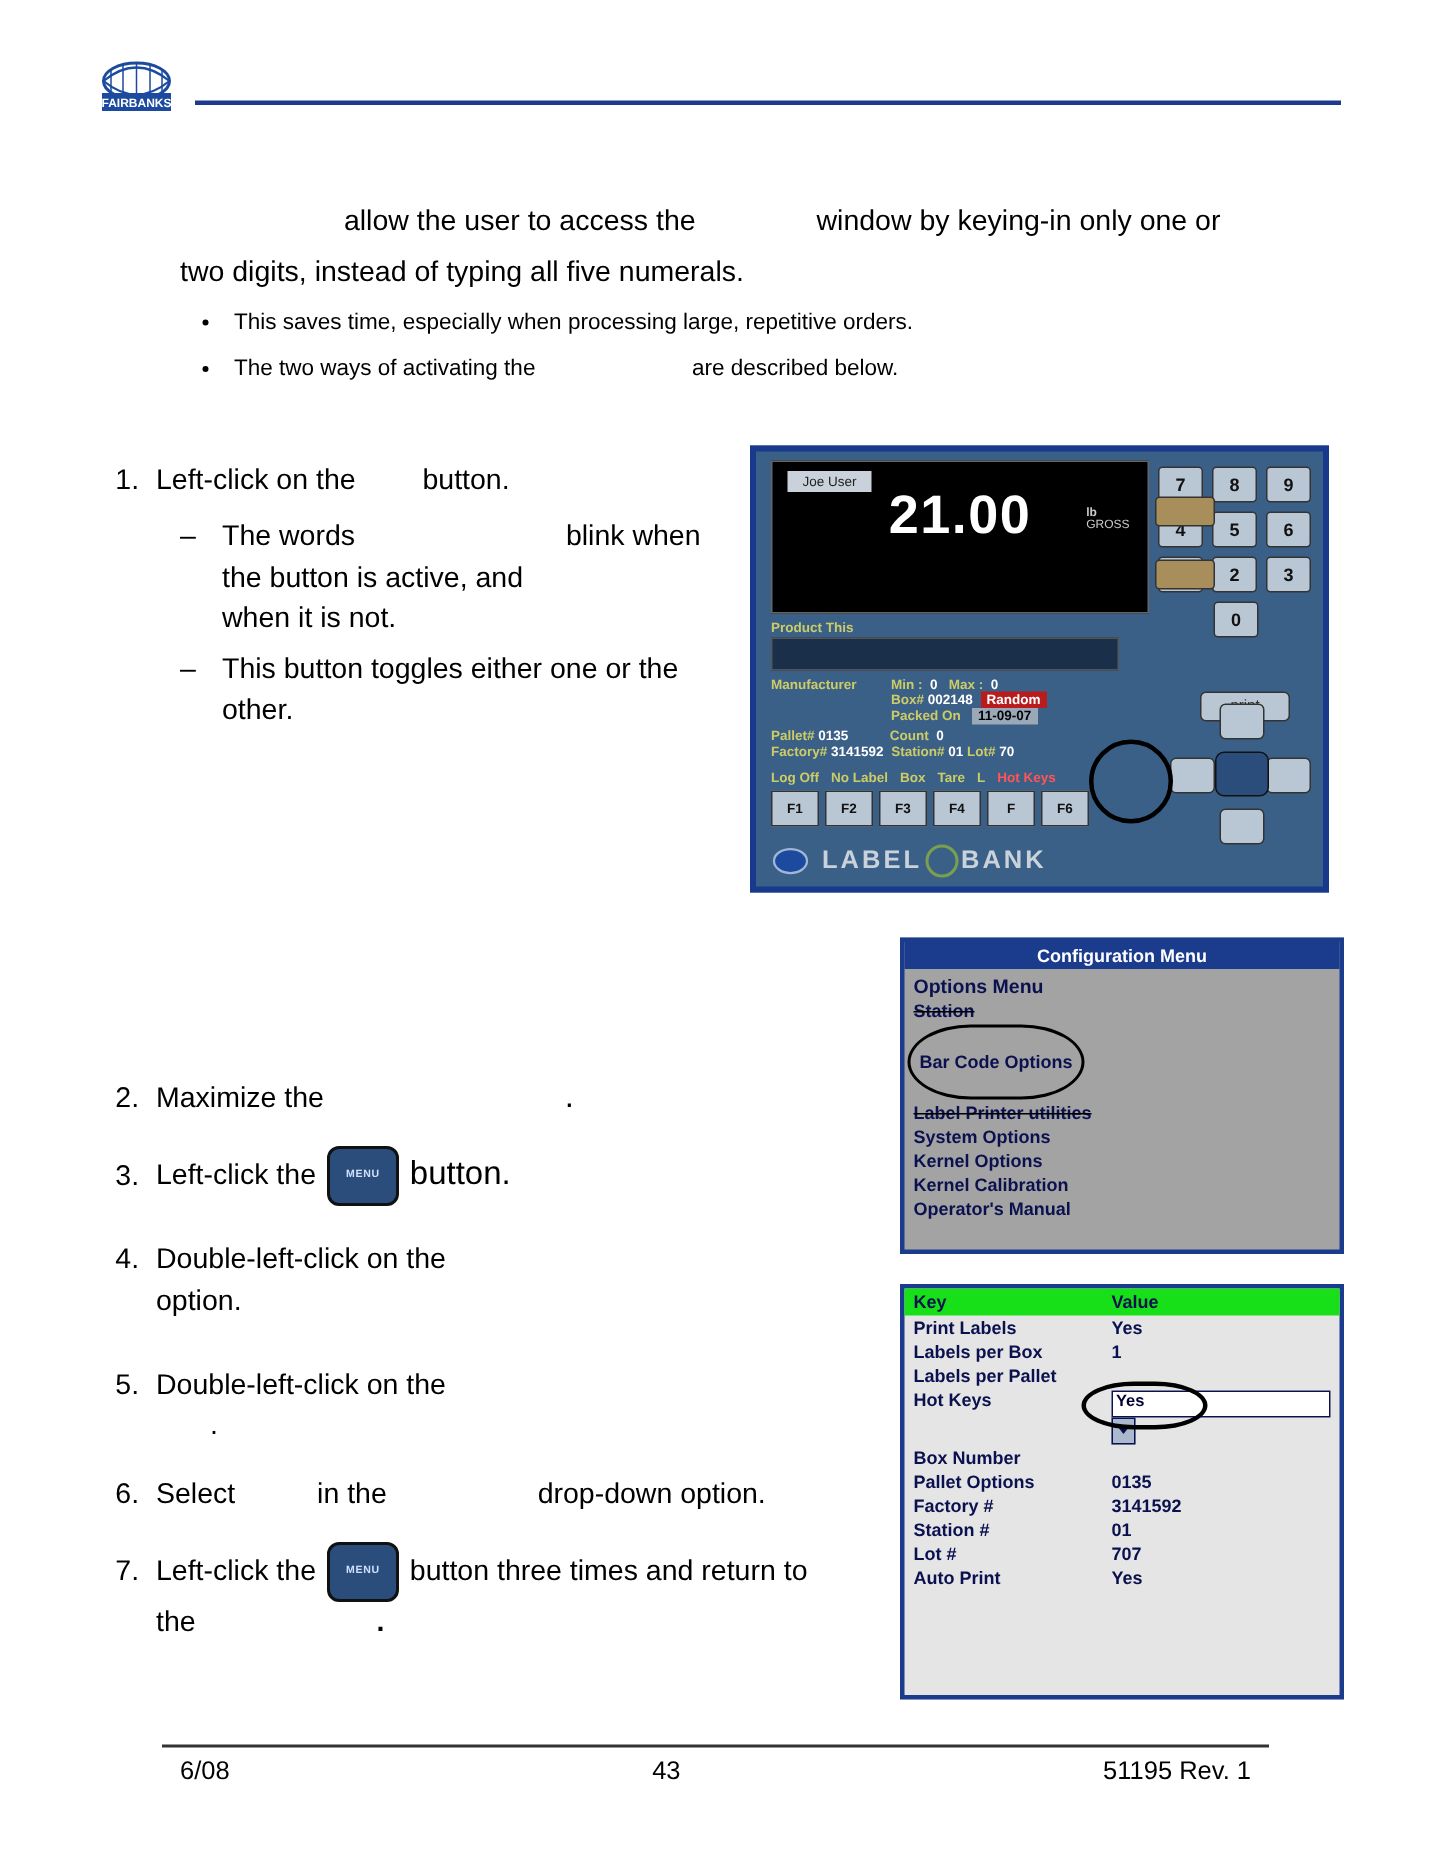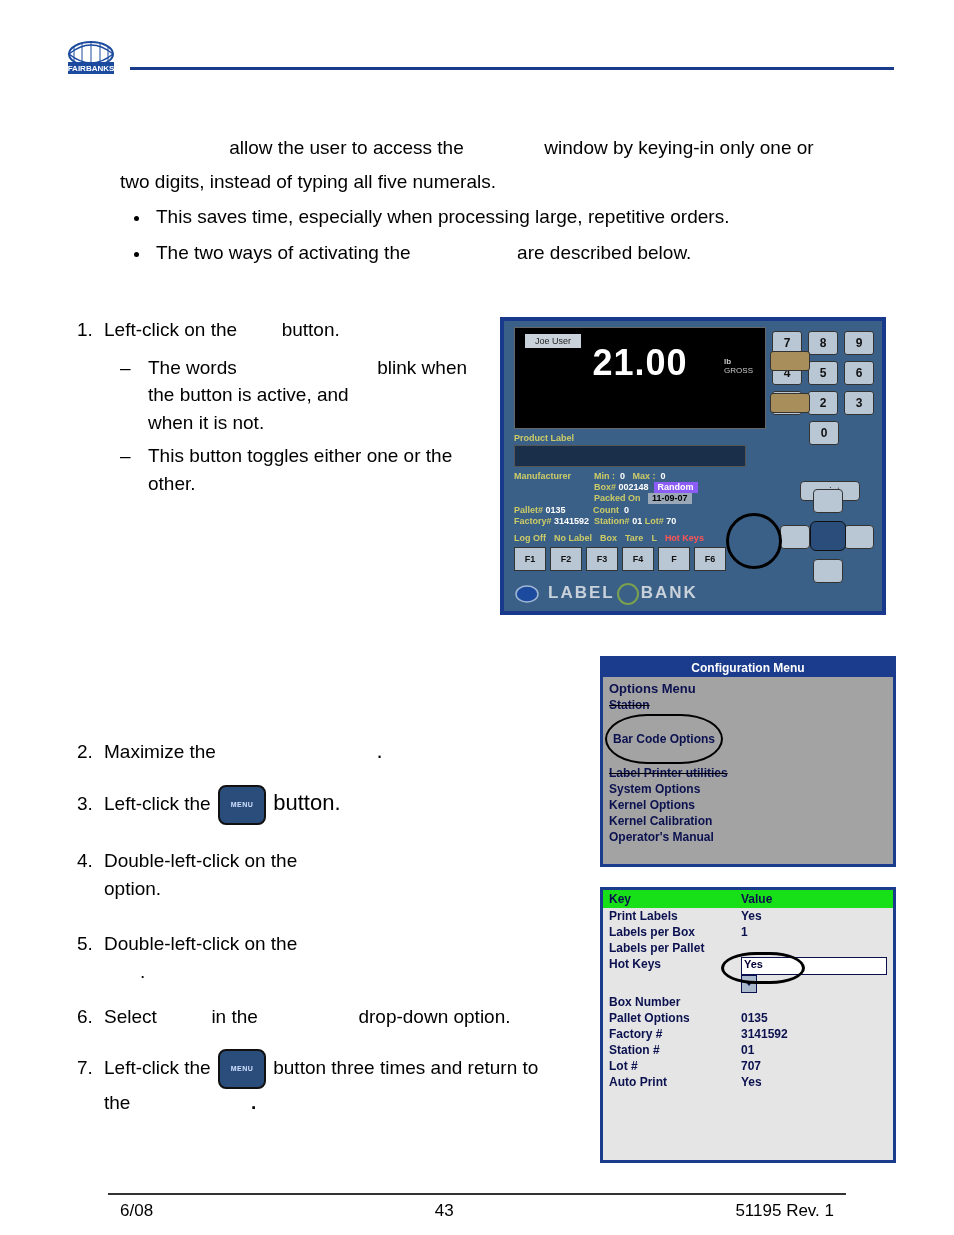--- a/index.html
+++ b/index.html
@@ -38,7 +38,7 @@
   .body-text { font-size: 19px; line-height: 1.45; }
   .para { margin: 4px 0 6px 52px; }
   ul.bullets { margin: 4px 0 0 70px; padding: 0; }
-  ul.bullets li { margin: 8px 0 8px 0; list-style: disc; font-size: 19px; line-height: 1.45; padding-left: 6px; margin-left: 20px; }
+  ul.bullets li { margin: 8px 0 8px 0; list-style: disc; font-size: 15px; line-height: 1.45; padding-left: 6px; margin-left: 20px; }
   ul.bullets li::marker { font-size: 16px; }
 
   .two-col {

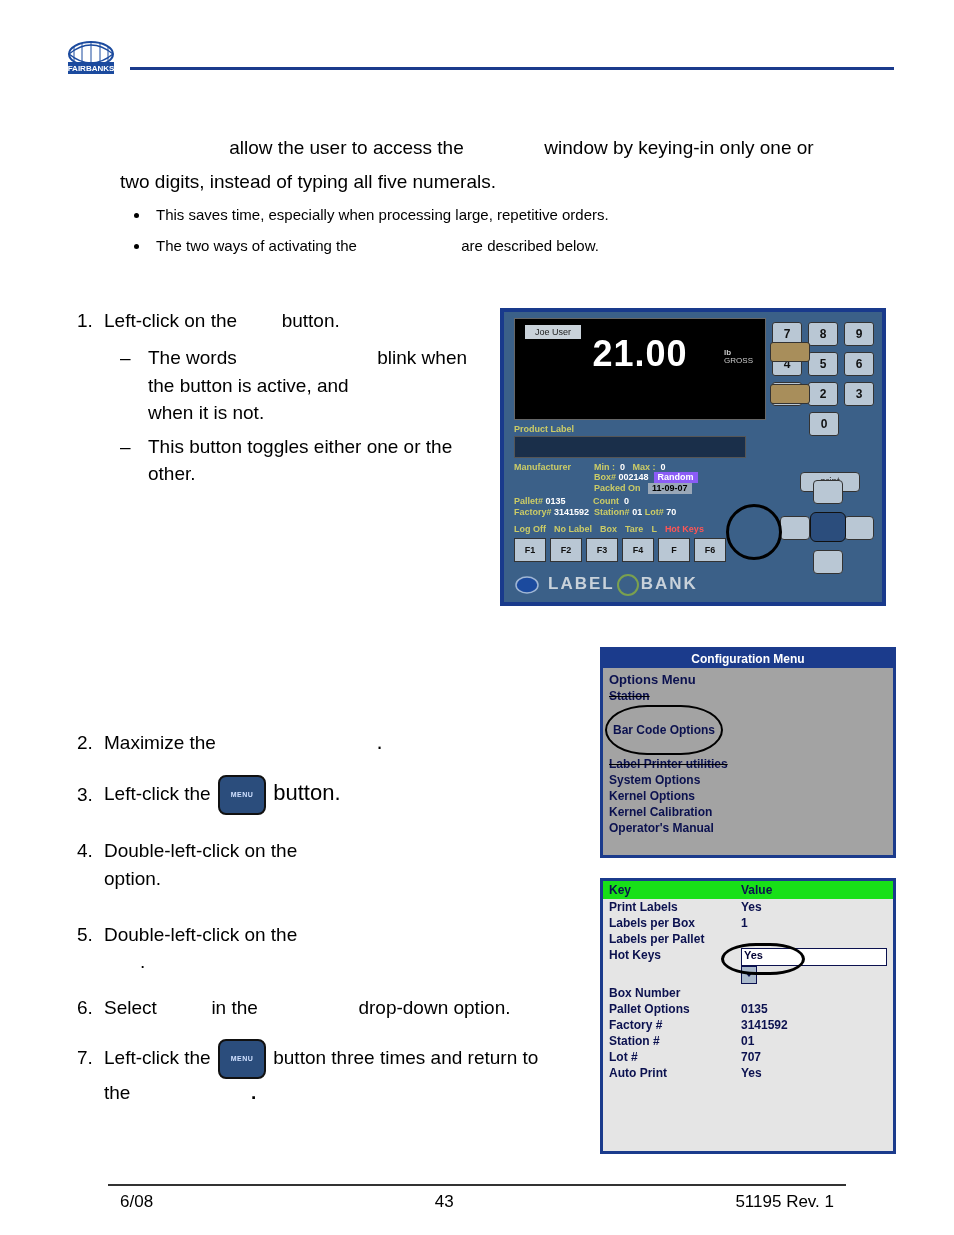--- a/index.html
+++ b/index.html
@@ -47,7 +47,7 @@
     margin-top: 40px;
   }
   .col-l { flex: 0 0 420px; }
-  .col-r { flex: 1; padding-left: 20px; margin-top: 11px; }
+  .col-r { flex: 1; padding-left: 20px; }
 
   ol.steps { margin: 0 0 0 38px; padding: 0; }
   ol.steps > li { font-size: 19px; line-height: 1.45; margin: 10px 0 18px 0; padding-left: 6px; }

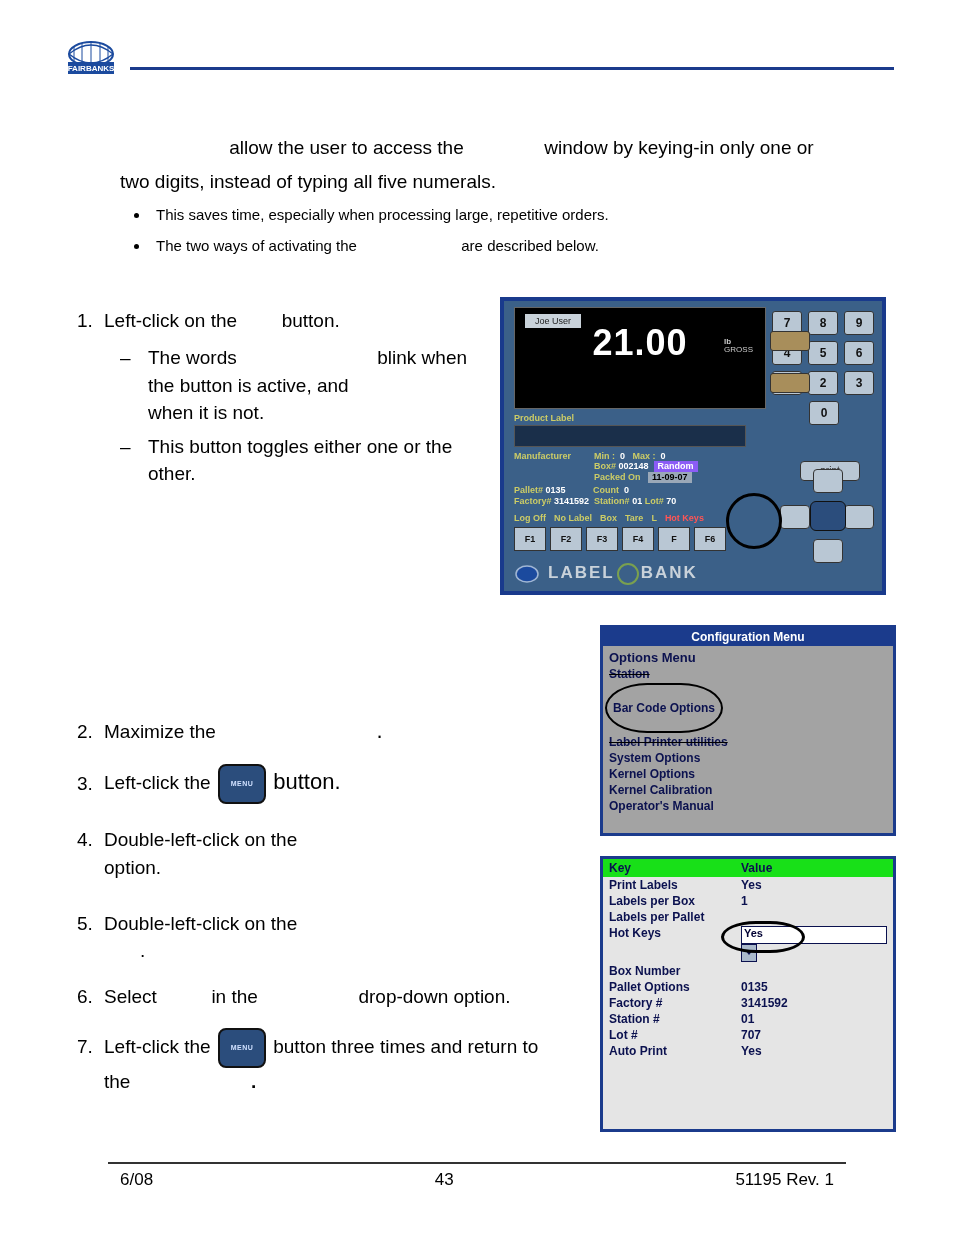--- a/index.html
+++ b/index.html
@@ -357,7 +357,7 @@
         <div class="s1-rbtn" style="position:absolute; top:28px; right:72px;"></div>
         <div class="s1-rbtn" style="position:absolute; top:70px; right:72px;"></div>
 
-        <div class="s1-pcode">Product Label</div>
+        <div class="s1-pcode">Product This</div>
         <div class="s1-pbox"></div>
 
         <div class="s1-mfg">Manufacturer</div>

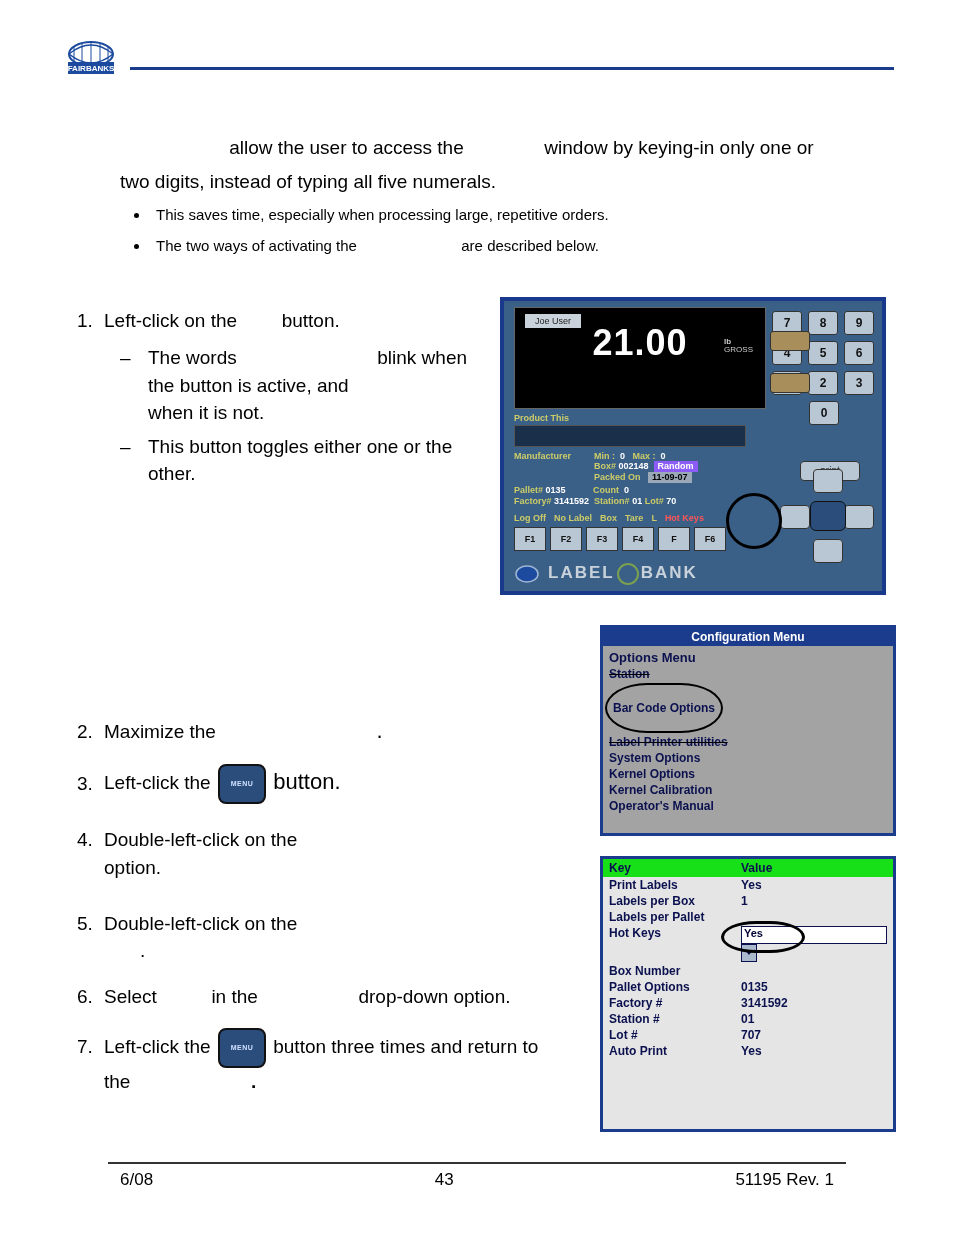--- a/index.html
+++ b/index.html
@@ -143,7 +143,7 @@
   .s1-fields { position: absolute; top: 150px; left: 90px; font-size: 9px; line-height: 1.2; }
   .s1-fields .ln { color: #fff; font-weight: bold; }
   .s1-fields .ln span.lbl { color: #cc6; }
-  .s1-rand { display: inline-block; background: #8b5cf6; color: #fff; padding: 0 4px; font-size: 9px; font-weight: bold; }
+  .s1-rand { display: inline-block; background: #b91c1c; color: #fff; padding: 0 4px; font-size: 9px; font-weight: bold; }
   .s1-date { display: inline-block; background: #9aa8b8; color: #000; padding: 0 4px; font-size: 9px; font-weight: bold; }
 
   .s1-pal { position: absolute; top: 184px; left: 10px; font-size: 9px; font-weight: bold; line-height: 1.25; }

